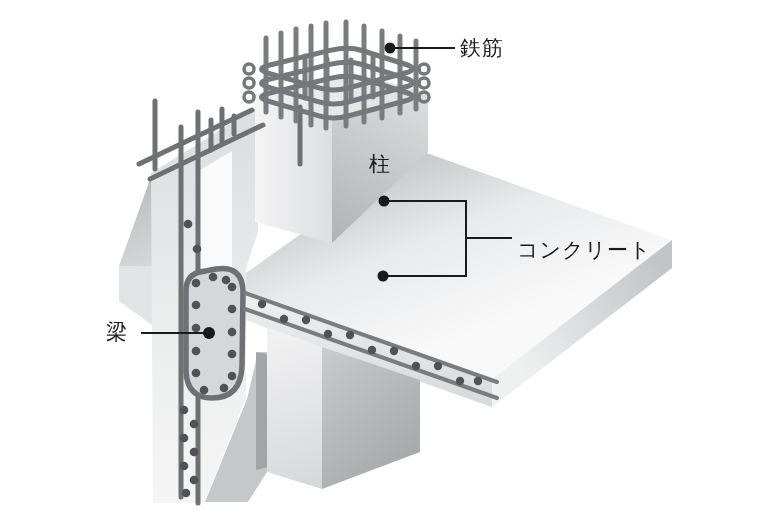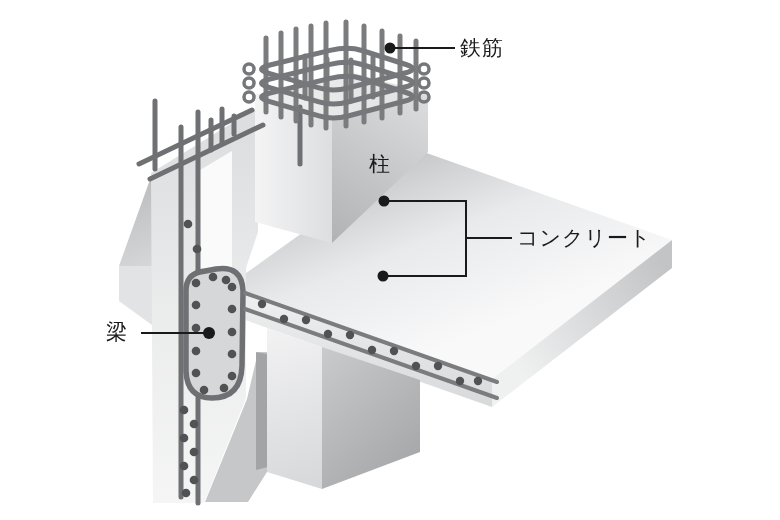--- a/index.html
+++ b/index.html
@@ -23,7 +23,7 @@
   }
   .label-rebar{left:460px;top:38px;}
   .label-column{left:369px;top:154px;}
-  .label-concrete{left:517px;top:228px;}
+  .label-concrete{left:517px;top:240px;}
   .label-beam{left:106px;top:322px;}
 </style>
 </head>

